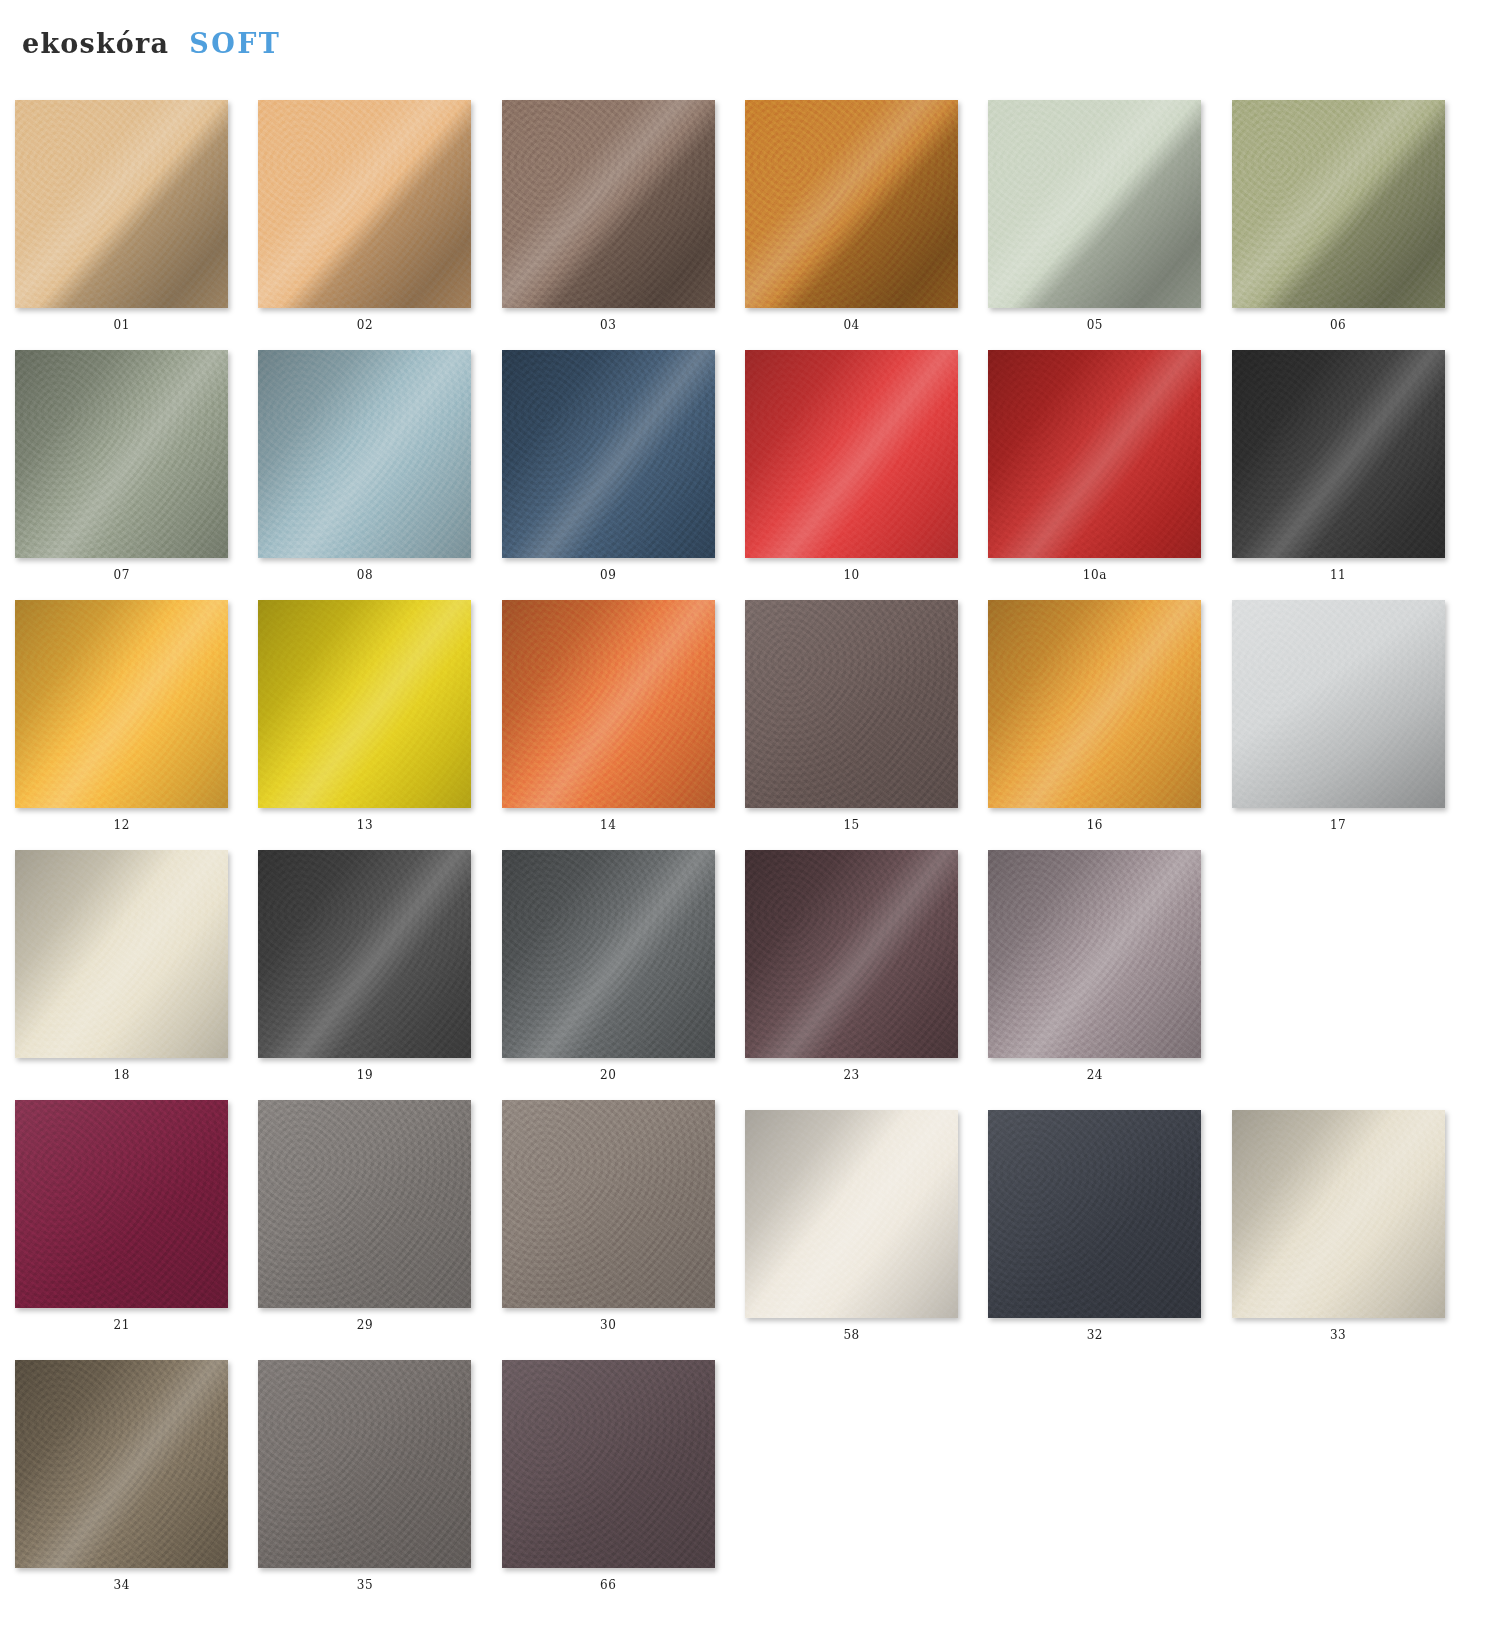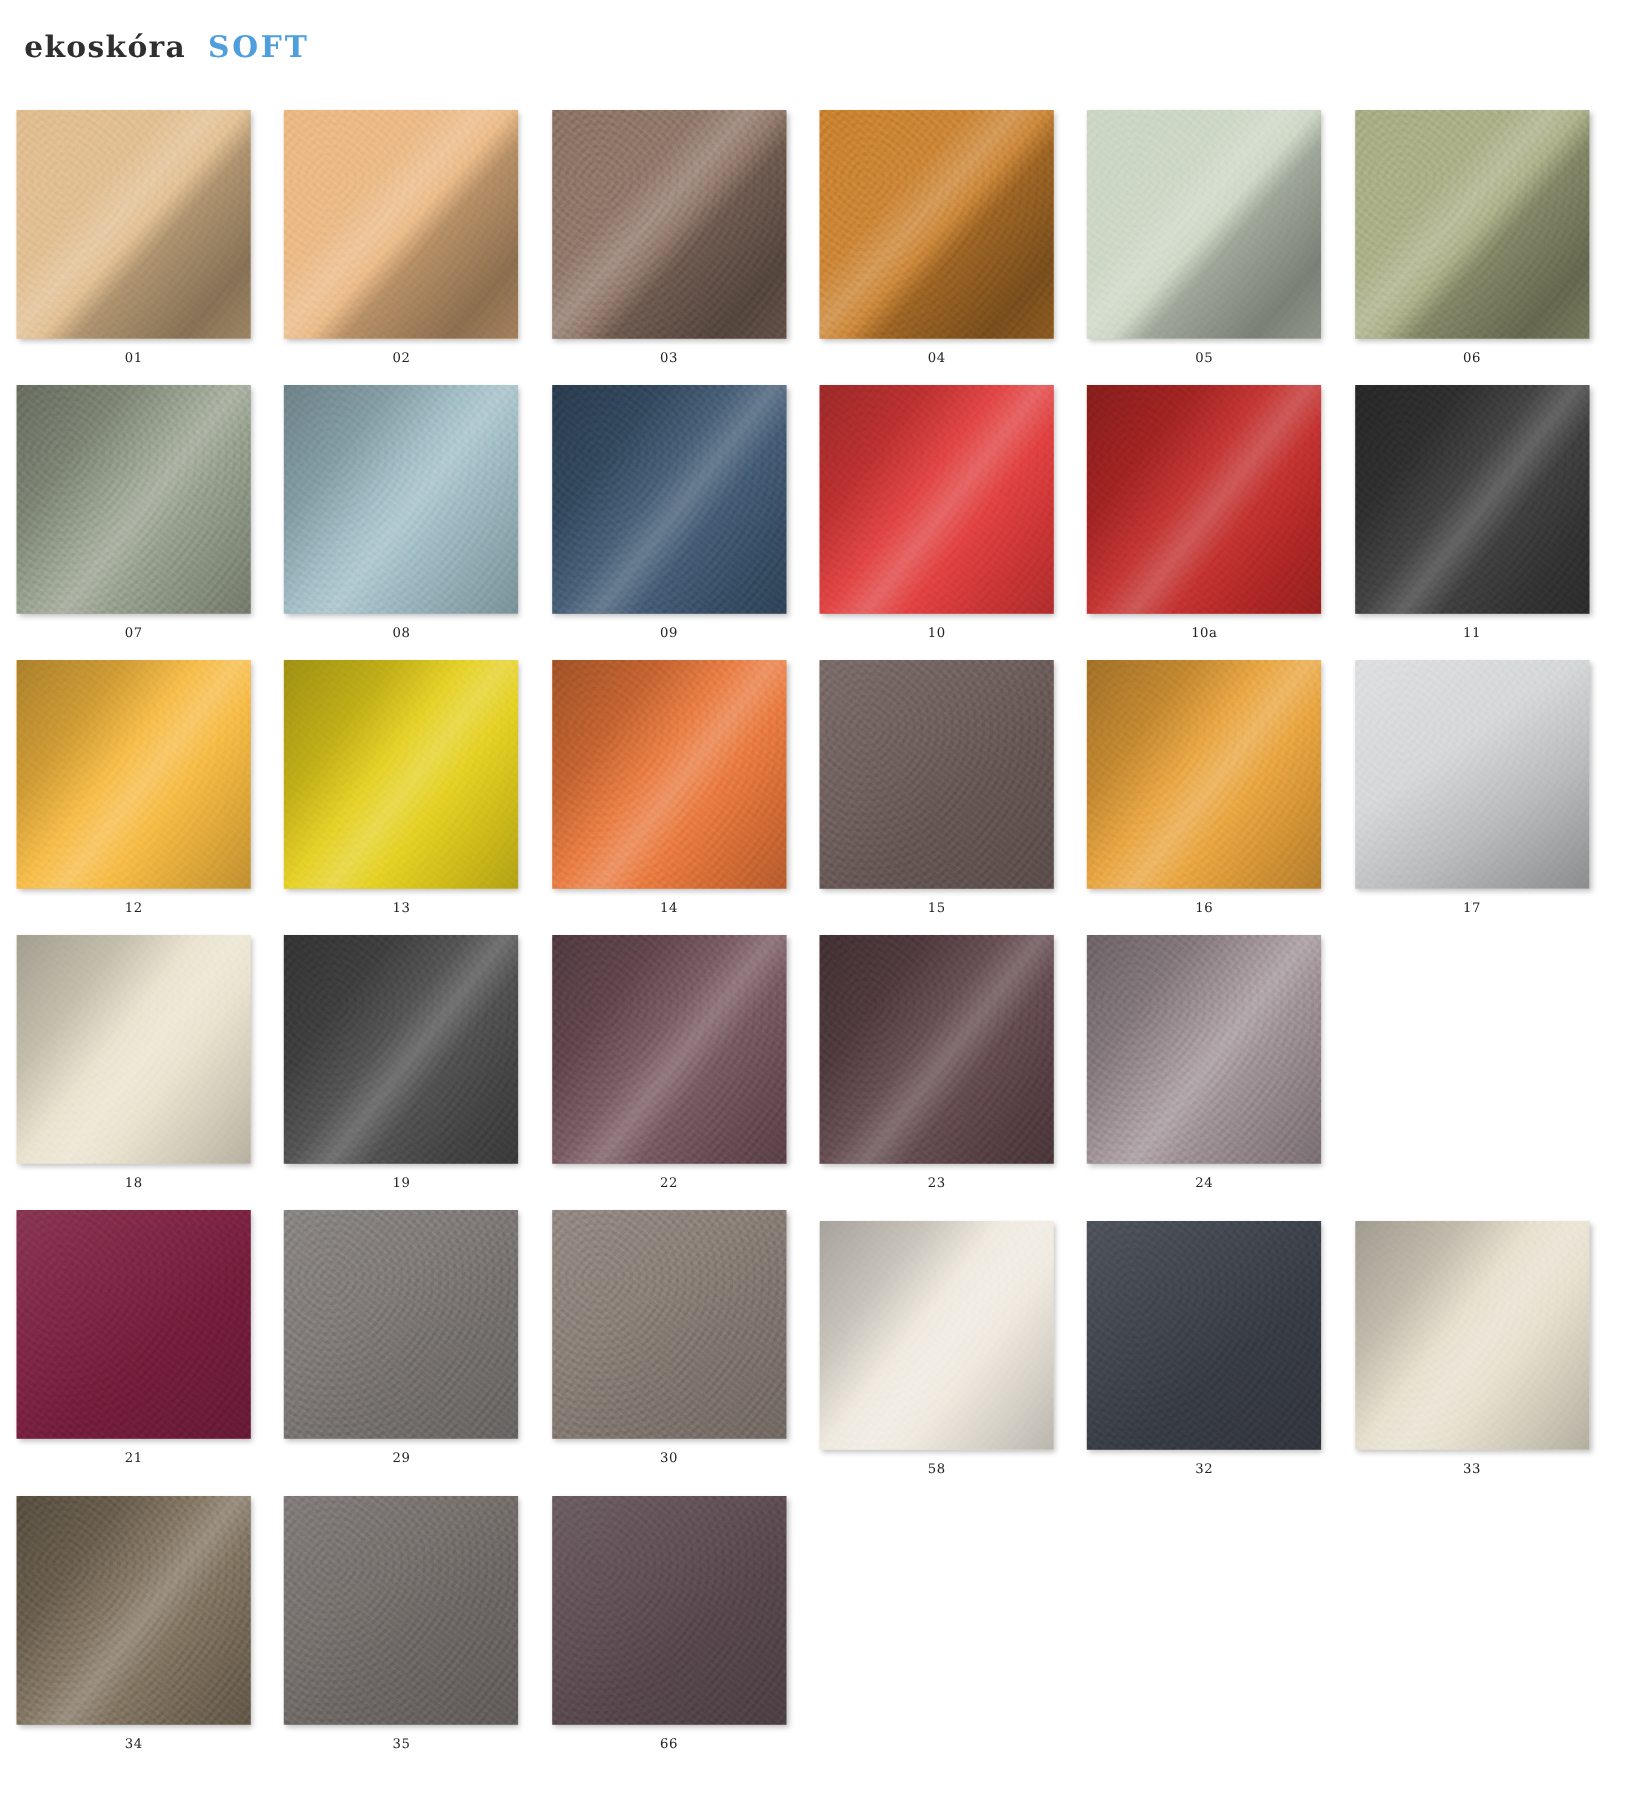--- a/index.html
+++ b/index.html
@@ -242,6 +242,10 @@
           <div class="label">19</div>
         </div>
         <div class="cell">
+          <div class="swatch fold-b" style="background-color: rgb(95, 99, 101);"></div>
+          <div class="label">20</div>
+        </div>
+        <div class="cell">
           <div class="swatch fold-b" style="background-color: rgb(115, 83, 91);"></div>
           <div class="label">22</div>
         </div>

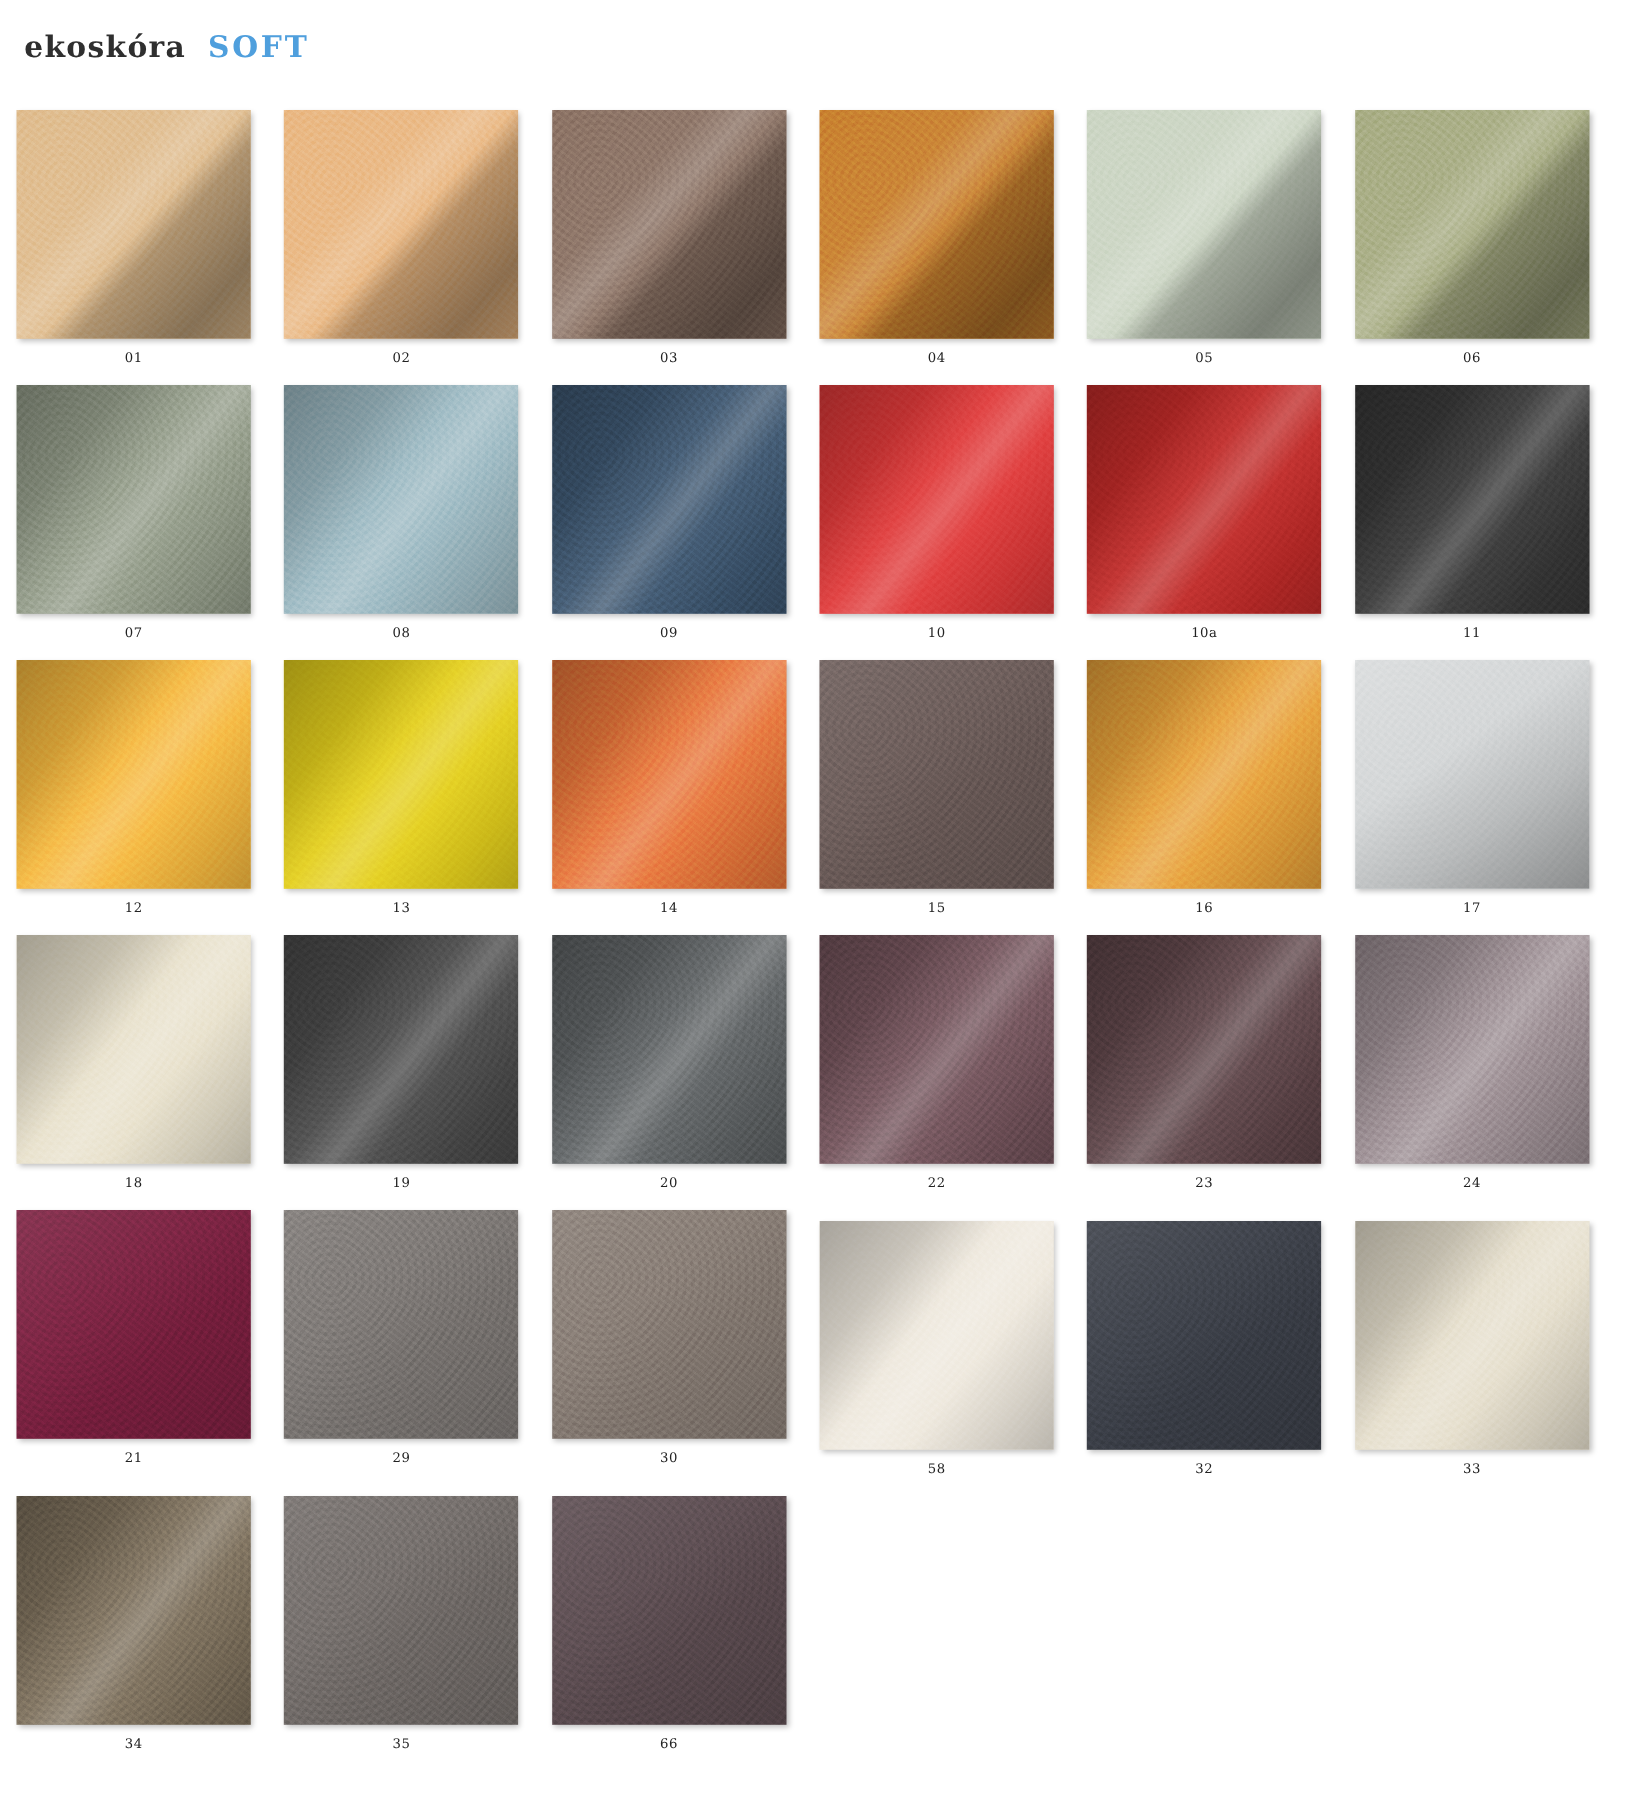--- a/index.html
+++ b/index.html
@@ -246,10 +246,6 @@
           <div class="label">20</div>
         </div>
         <div class="cell">
-          <div class="swatch fold-b" style="background-color: rgb(115, 83, 91);"></div>
-          <div class="label">22</div>
-        </div>
-        <div class="cell">
           <div class="swatch fold-b" style="background-color: rgb(94, 69, 73);"></div>
           <div class="label">23</div>
         </div>

